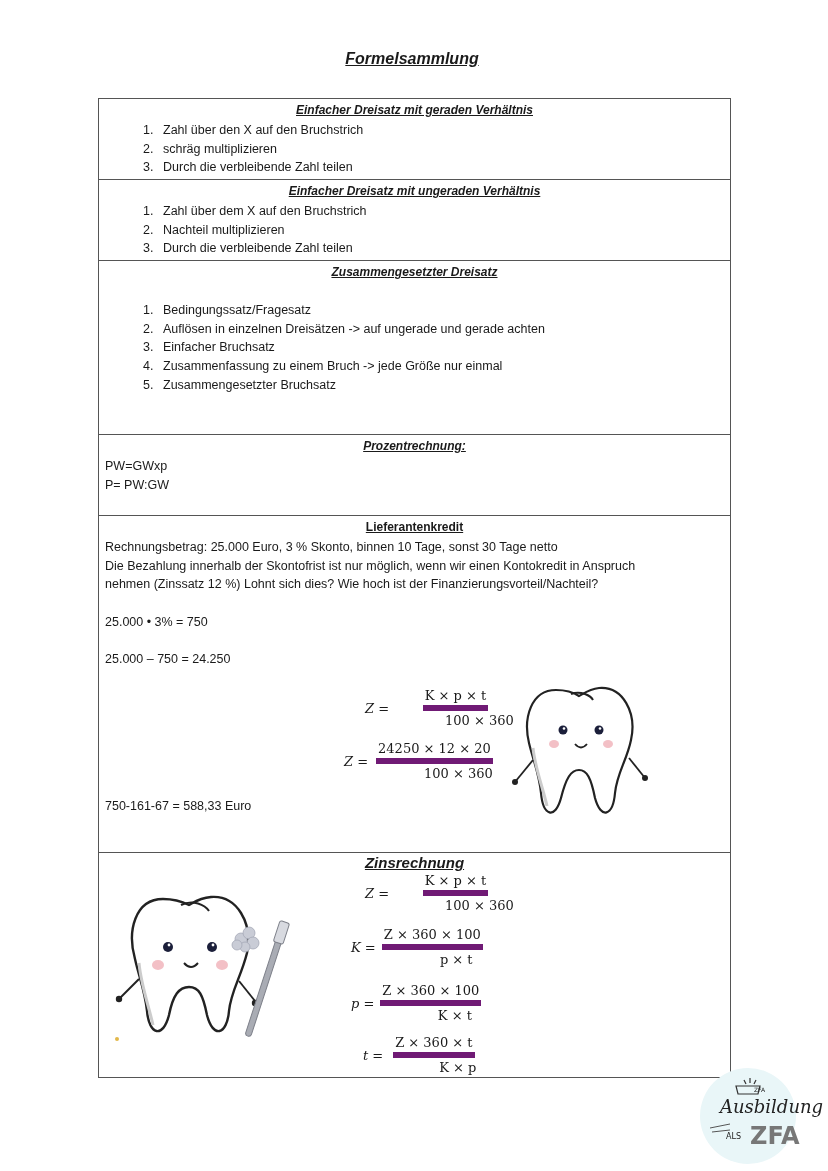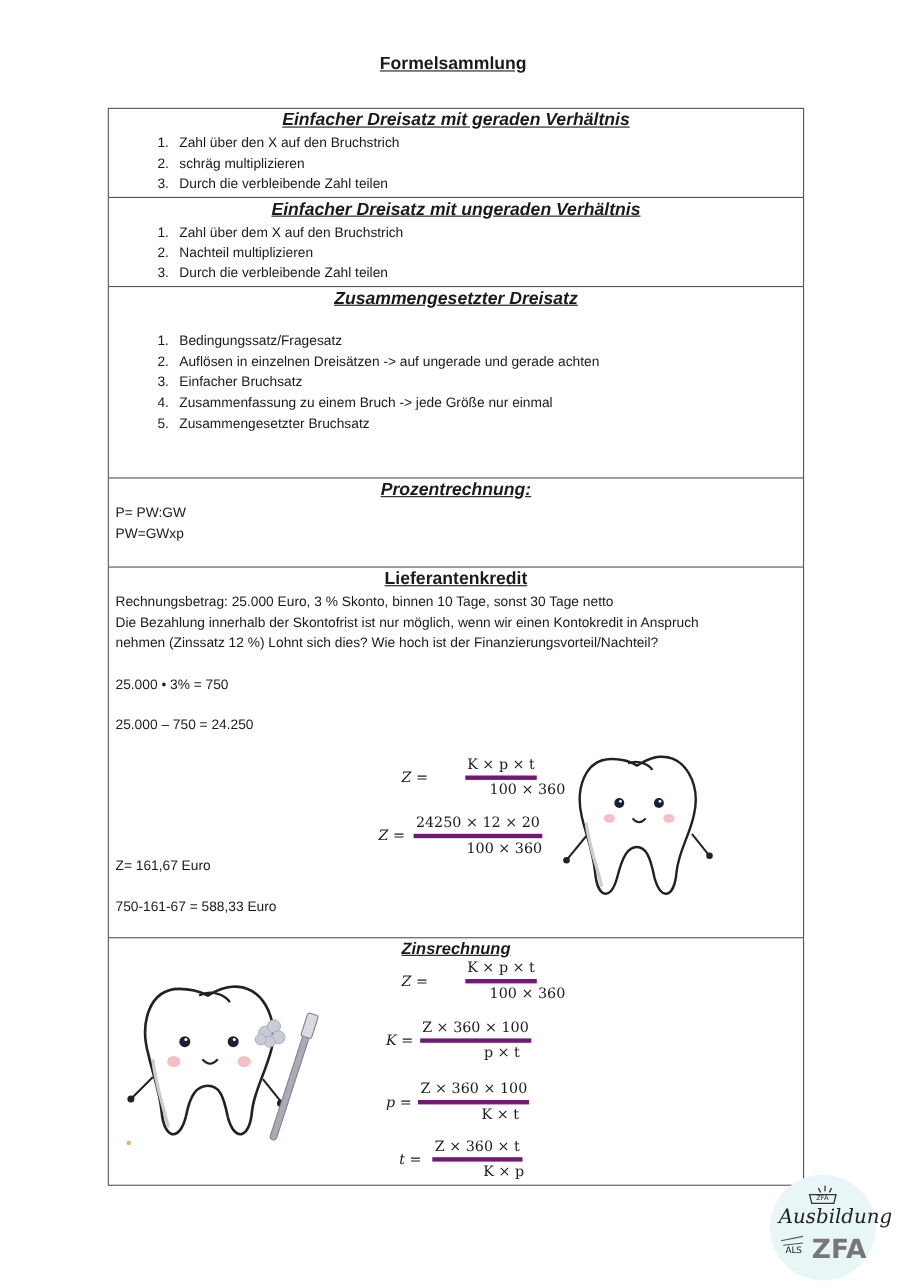--- a/index.html
+++ b/index.html
@@ -6,7 +6,7 @@
   body { width: 828px; height: 1171px; position: relative; overflow: hidden;
          font-family: "Liberation Sans", "DejaVu Sans", sans-serif; color: #1a1a1a; }
   .page-title { position: absolute; left: 0; width: 824px; top: 50px; text-align: center;
-    font-size: 16px; font-weight: bold; text-decoration: underline; }
+    font-size: 16px; font-weight: bold; font-style: italic; text-decoration: underline; }
   .sheet { position: absolute; left: 98px; top: 98px; width: 631px; border: 1px solid #555; }
   .sec { border-bottom: 1px solid #555; position: relative; box-sizing: border-box; }
   .sec:last-child { border-bottom: none; }

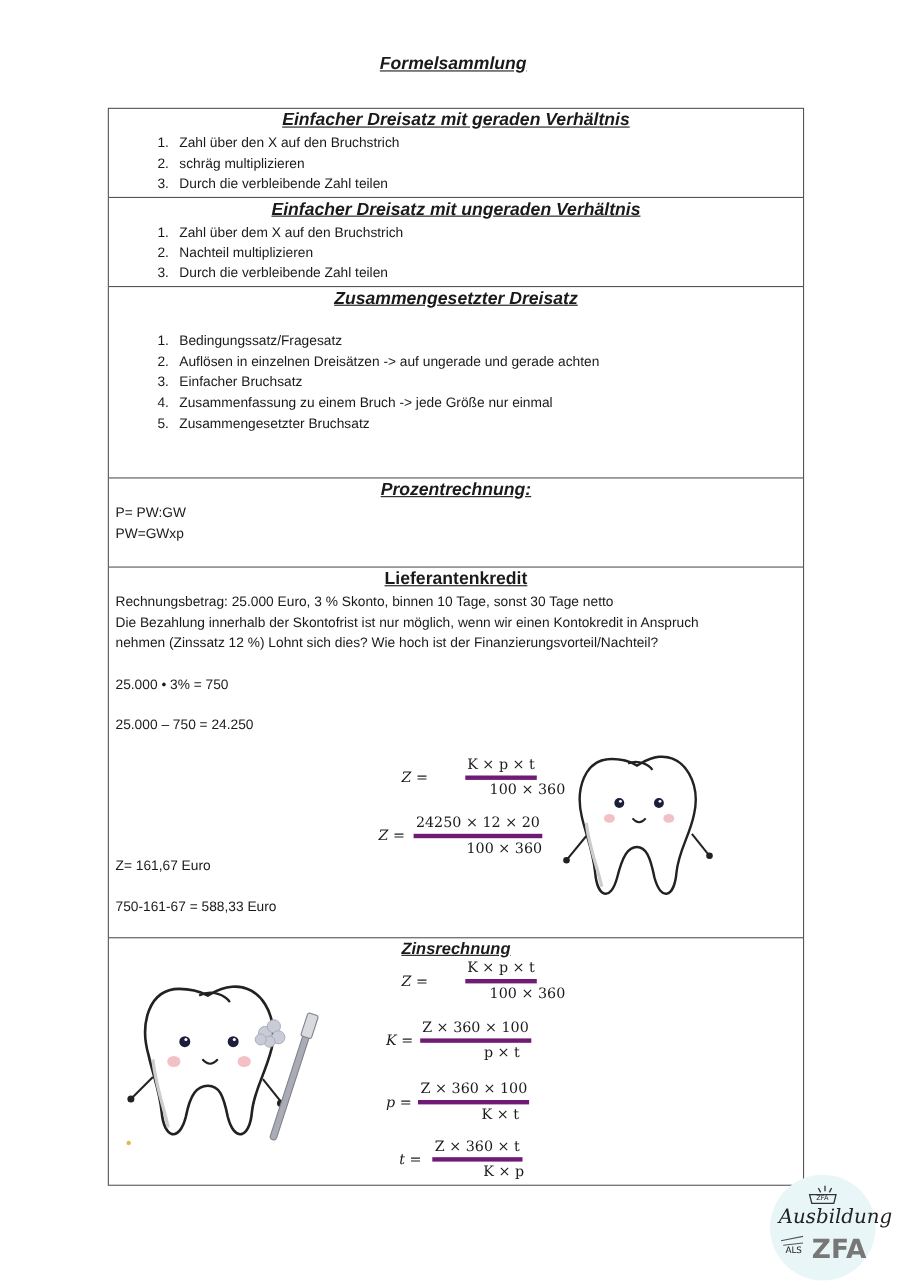--- a/index.html
+++ b/index.html
@@ -10,7 +10,7 @@
   .sheet { position: absolute; left: 98px; top: 98px; width: 631px; border: 1px solid #555; }
   .sec { border-bottom: 1px solid #555; position: relative; box-sizing: border-box; }
   .sec:last-child { border-bottom: none; }
-  .sec-title { text-align: center; font-size: 16px; font-weight: bold; font-style: italic;
+  .sec-title { text-align: center; font-size: 12px; font-weight: bold; font-style: italic;
     text-decoration: underline; line-height: 22px; }
   .sec-title.plain { font-style: normal; }
   ol { margin: 0; padding: 0 0 0 58px; font-size: 12.5px; line-height: 18.7px; }

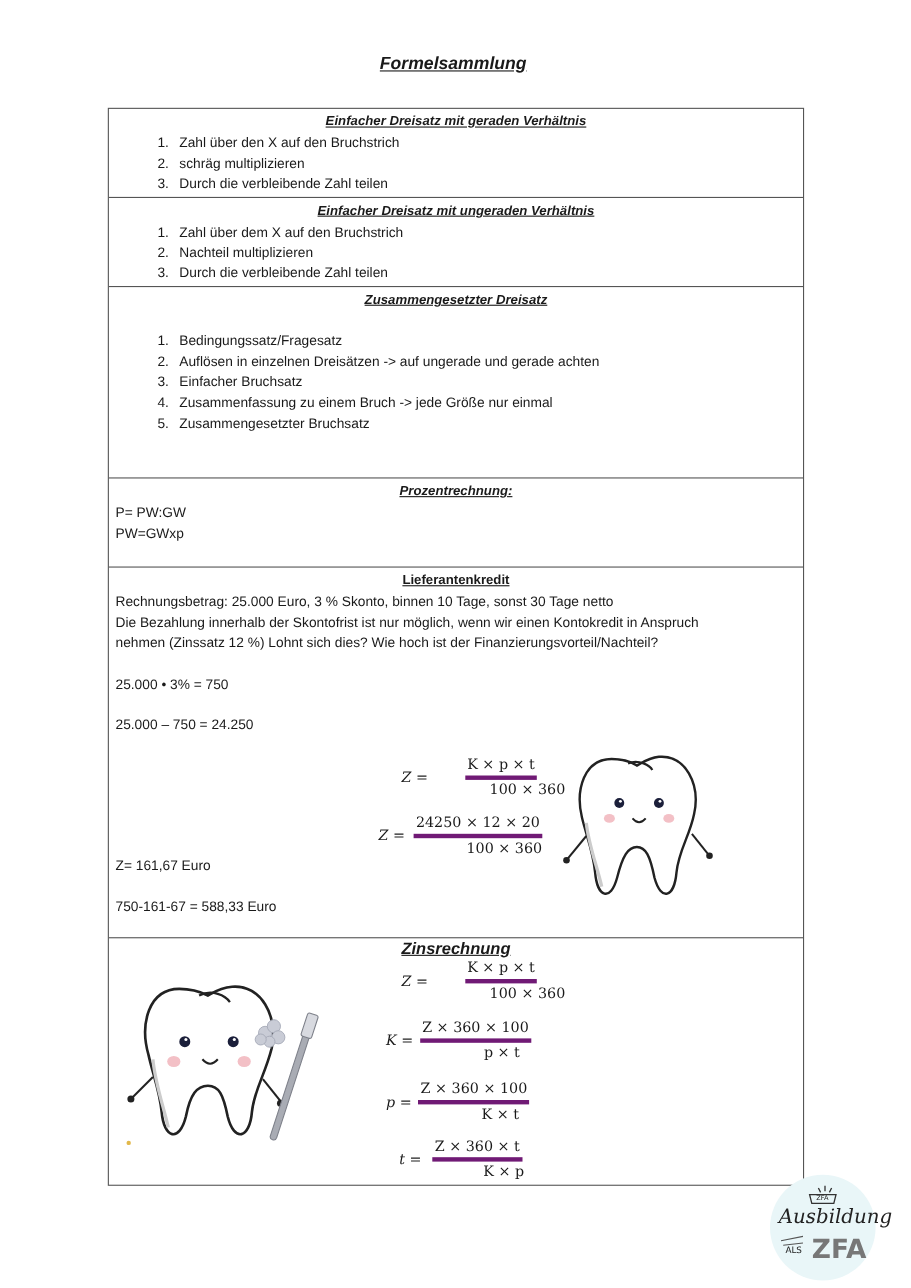--- a/index.html
+++ b/index.html
@@ -67,8 +67,8 @@
 
   <div class="sec" style="height:81px">
     <div class="sec-title">Prozentrechnung:</div>
+    <div class="line">PW=GWxp</div>
     <div class="line">P= PW:GW</div>
-    <div class="line">PW=GWxp</div>
   </div>
 
   <div class="sec" style="height:337px">

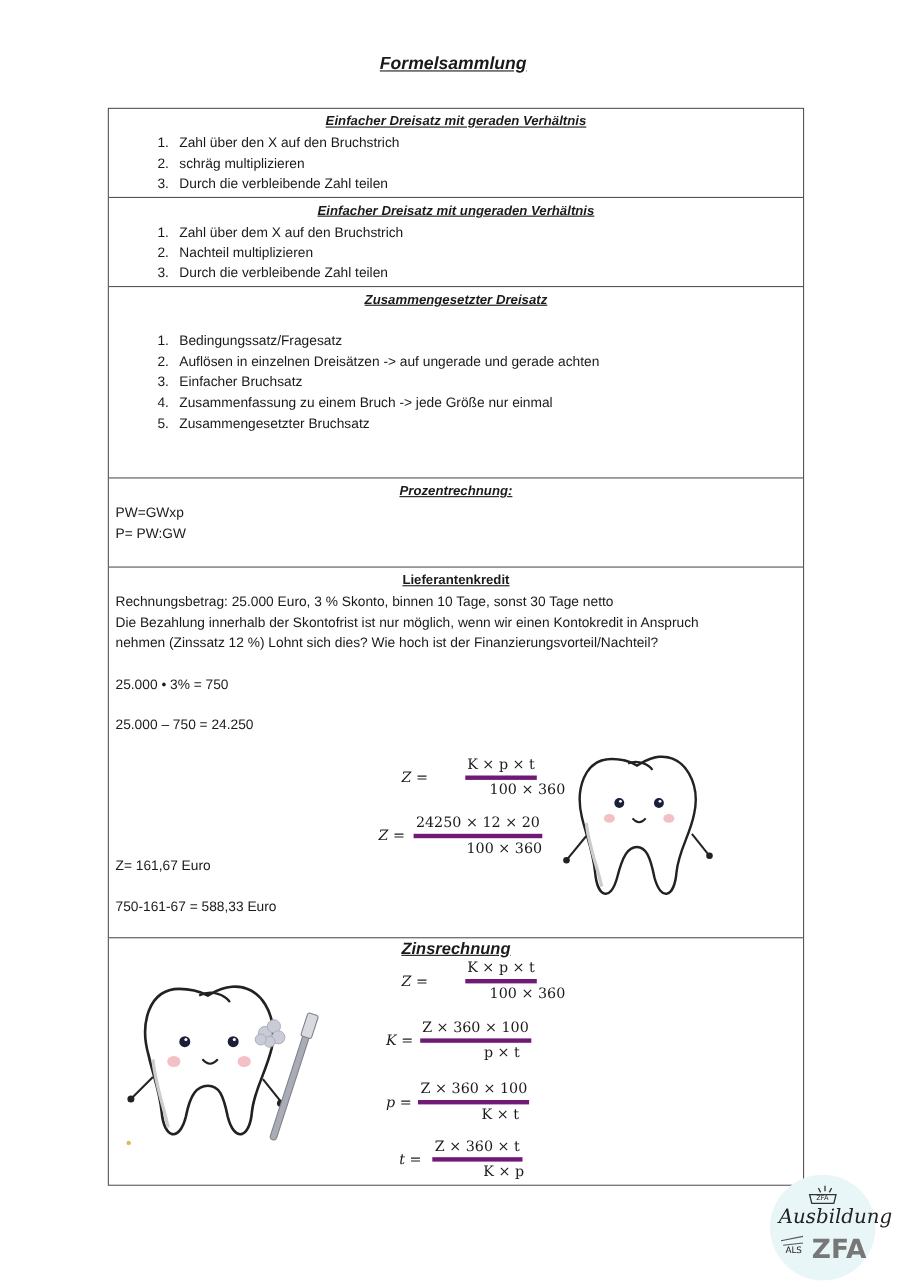--- a/index.html
+++ b/index.html
@@ -21,7 +21,7 @@
         display: flex; align-items: center; }
   .fx .lhs { font-style: italic; margin-right: 6px; }
   .frac { display: inline-flex; flex-direction: column; align-items: center; }
-  .frac .num { padding: 0 2px 2px; border-bottom: 4px solid #701a75; white-space: nowrap; }
+  .frac .num { padding: 0 2px 2px; border-bottom: 6px solid #701a75; white-space: nowrap; }
   .frac .den { padding: 2px 2px 0; white-space: nowrap; margin-left: 48px; }
   .tooth { position: absolute; }
   .logo { position: absolute; left: 700px; top: 1068px; width: 96px; height: 96px; border-radius: 50%;

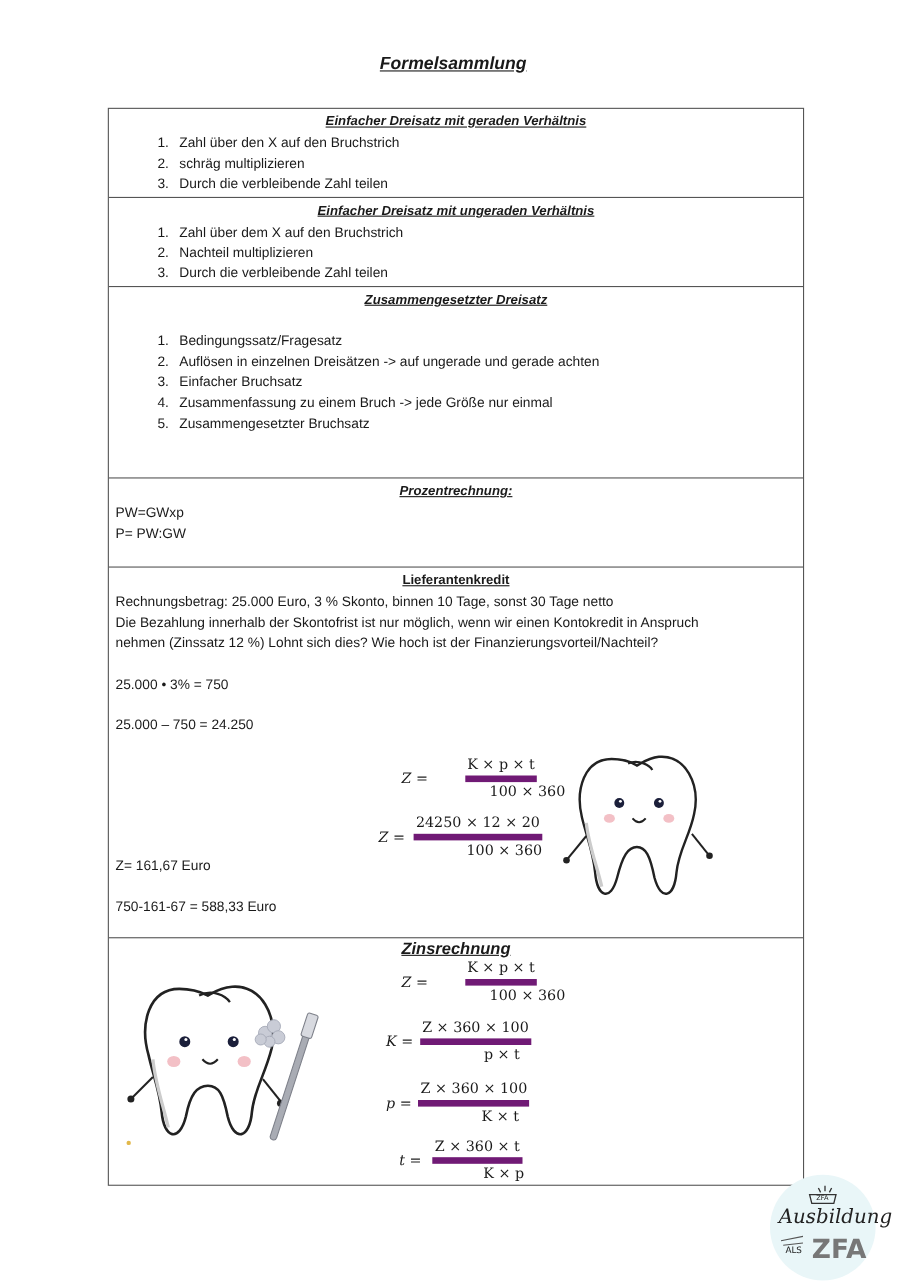--- a/index.html
+++ b/index.html
@@ -97,7 +97,6 @@
     </div>
 
     <div style="position:absolute; left:0; top:262px; width:100%">
-      <div class="line">Z= 161,67 Euro</div>
       <div class="blank"></div>
       <div class="line">750-161-67 = 588,33 Euro</div>
     </div>

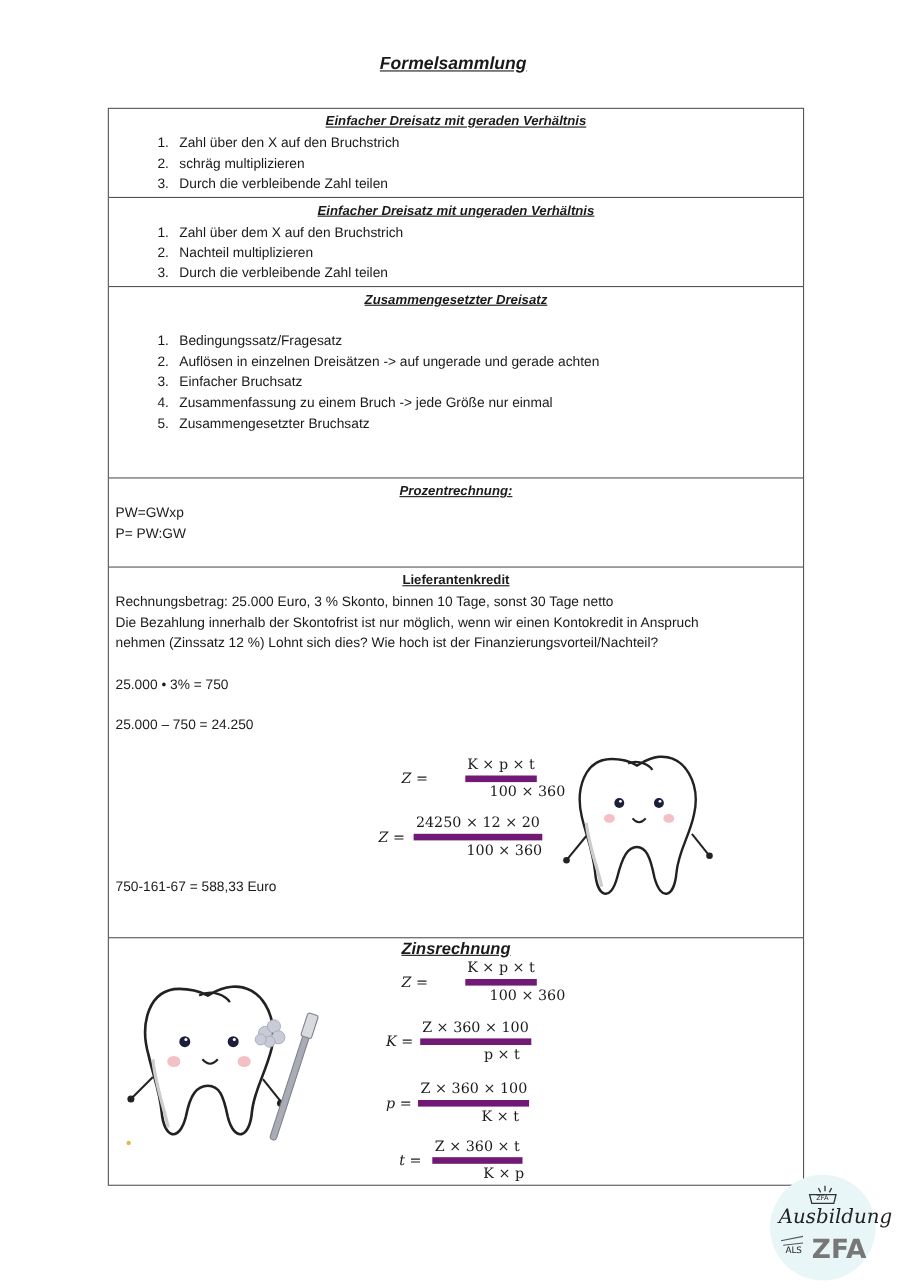--- a/index.html
+++ b/index.html
@@ -26,7 +26,7 @@
   .tooth { position: absolute; }
   .logo { position: absolute; left: 700px; top: 1068px; width: 96px; height: 96px; border-radius: 50%;
           background: #e9f6f8; }
-  .logo-text { position: absolute; font-family: "DejaVu Serif", serif; font-style: italic; color: #222; }
+  .logo-text { position: absolute; font-family: "DejaVu Serif", serif; font-style: italic; color: #222; margin-left: 12px; }
 </style>
 </head>
 <body>

